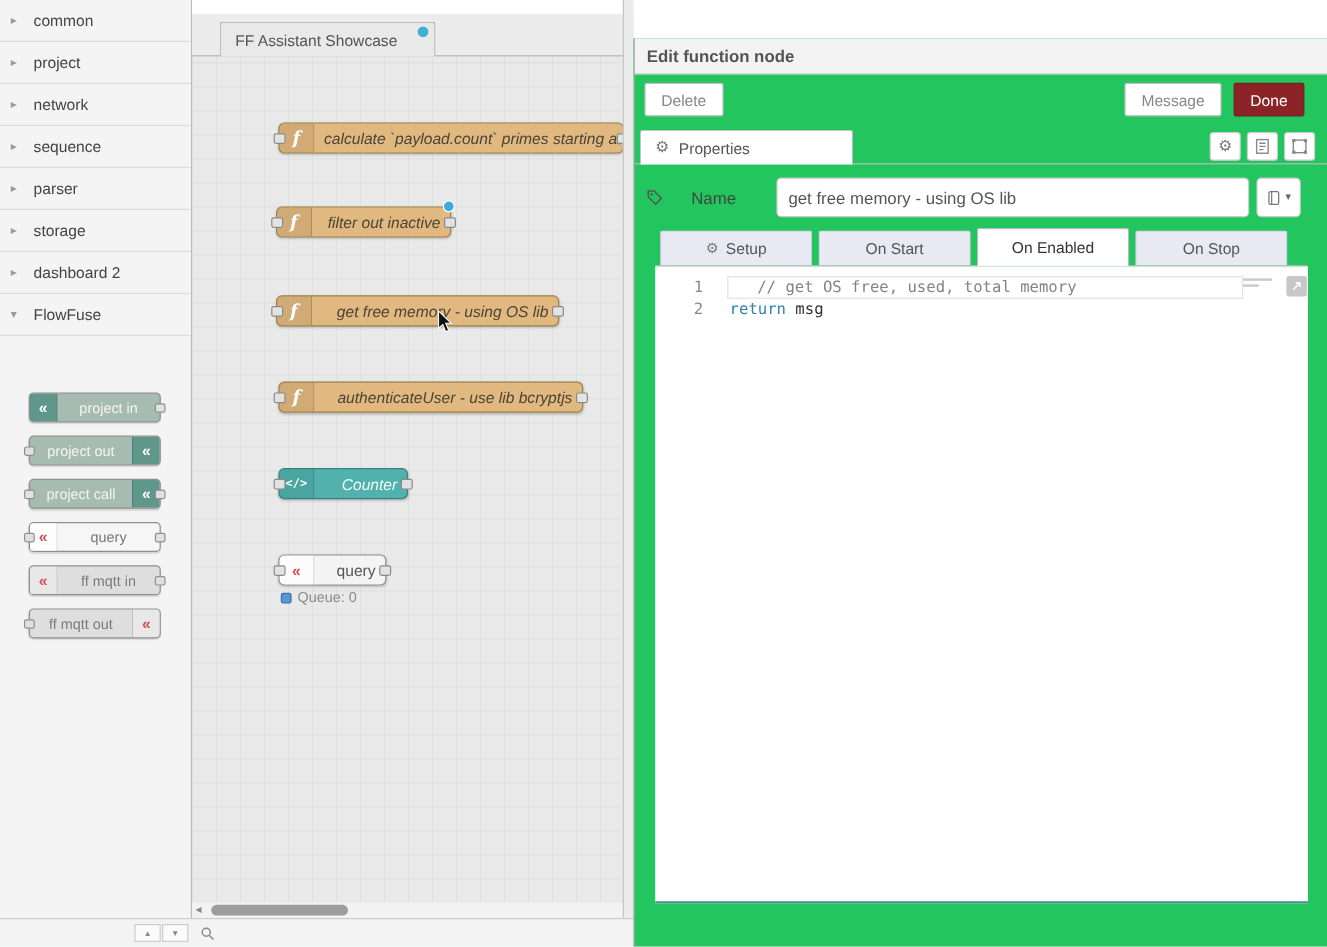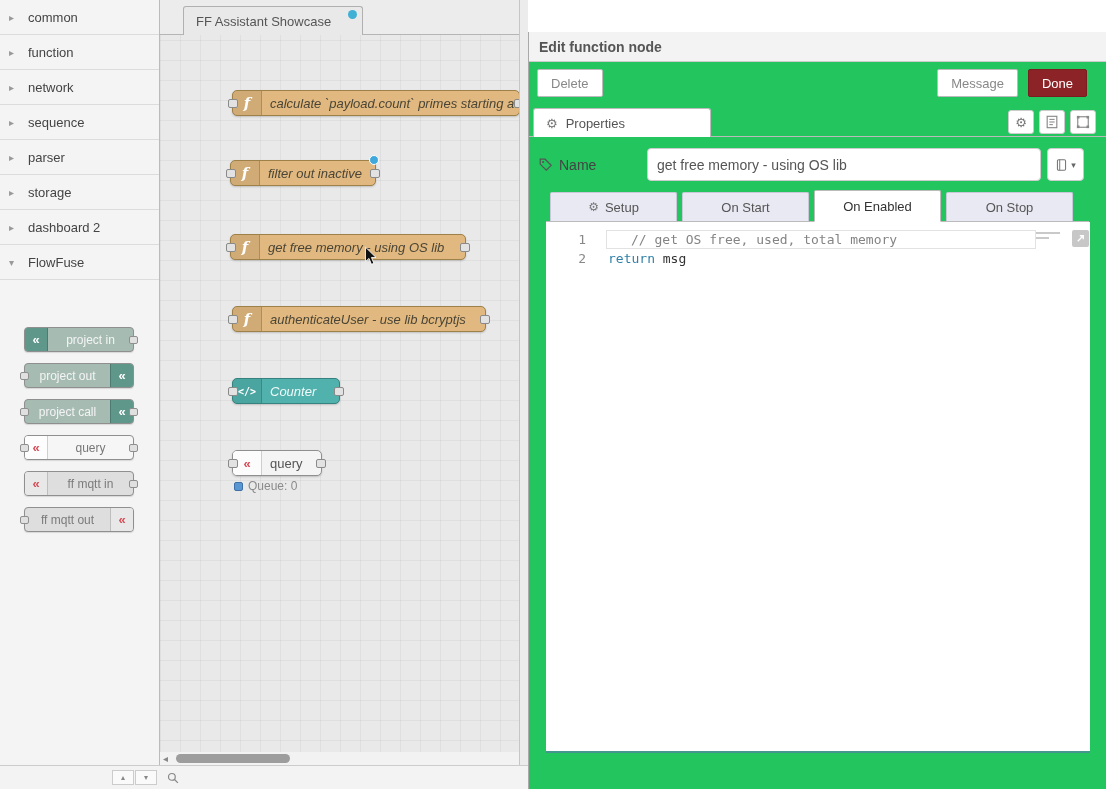--- a/index.html
+++ b/index.html
@@ -31,10 +31,10 @@
   .pport.l { left:-5px; } .pport.r { right:-5px; }
 
   
-  #canvas { position:absolute; left:160px; top:0; width:368px; height:752px; overflow:hidden;
+  #canvas { position:absolute; left:160px; top:12px; width:368px; height:752px; overflow:hidden;
     background-color:#e9e9e9;
     background-image:linear-gradient(rgba(0,0,0,0.045) 1px,transparent 1px),linear-gradient(90deg,rgba(0,0,0,0.045) 1px,transparent 1px);
-    background-size:20px 20px; }
+    background-size:20px 20px;text-align:right; }
   #tabbar { position:absolute; left:0; top:0; right:0; height:35px; background:#ececec; border-bottom:1px solid #b5b5b5; }
   #flowtab { position:absolute; left:23px; top:6px; width:180px; height:29px; background:#e9e9e9; border:1px solid #b0b0b0; border-bottom:none; border-radius:3px 3px 0 0; display:flex; align-items:center; padding:0 12px; font-size:13px; color:#555; cursor:pointer; }
   .tabdot { position:absolute; right:5px; top:3px; width:9px; height:9px; border-radius:50%; background:#41b0d5; }

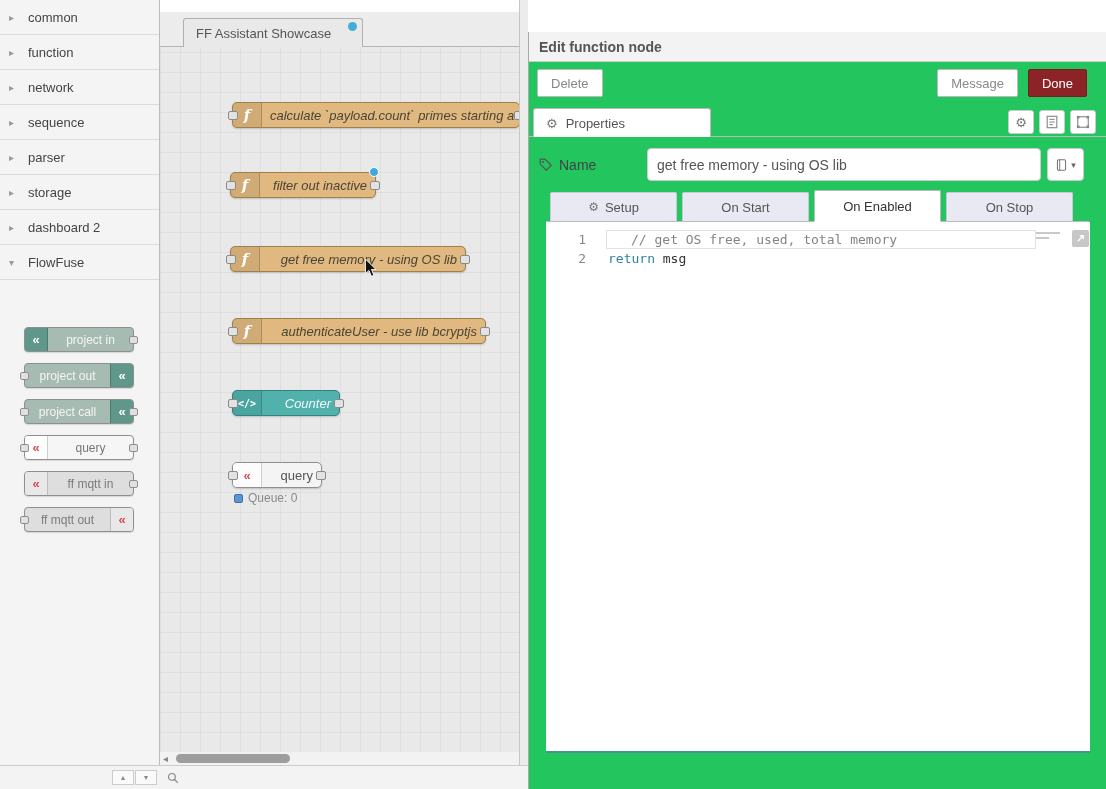--- a/index.html
+++ b/index.html
@@ -122,7 +122,7 @@
     </div>
     <div class="pcat">
       <span class="chev">▸</span>
-      <span class="lbl">function</span>
+      <span class="lbl">project</span>
     </div>
     <div class="pcat">
       <span class="chev">▸</span>

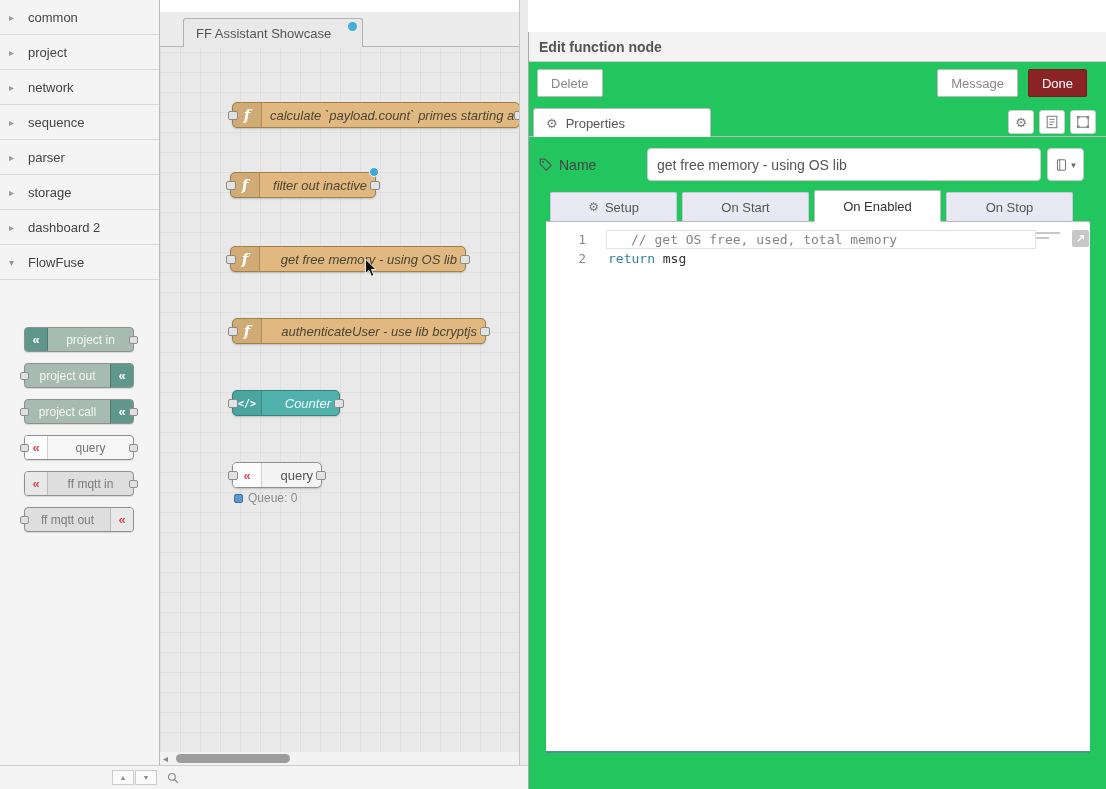--- a/index.html
+++ b/index.html
@@ -78,7 +78,7 @@
   .tico { width:26px; height:24px; border:1px solid #ccc; border-radius:3px; background:#fff; display:flex; align-items:center; justify-content:center; color:#777; font-size:13px; cursor:pointer; }
 
   .namerow { display:flex; align-items:center; padding:11px 0 0 10px; height:44px; }
-  .namelbl { display:flex; align-items:center; gap:7px; width:108px; font-size:14px; color:#444; }
+  .namelbl { display:flex; align-items:center; gap:24px; width:108px; font-size:14px; color:#444; }
   #nameinput { width:394px; height:33px; border:1px solid #ccc; border-radius:4px; padding:0 9px; font-size:14px; color:#555; font-family:inherit; }
   .bookbtn { width:37px; height:33px; border:1px solid #ccc; border-radius:4px; background:#fff; display:flex; align-items:center; justify-content:center; gap:3px; color:#777; margin-left:6px; cursor:pointer; }
   .caret { font-size:9px; color:#666; }

